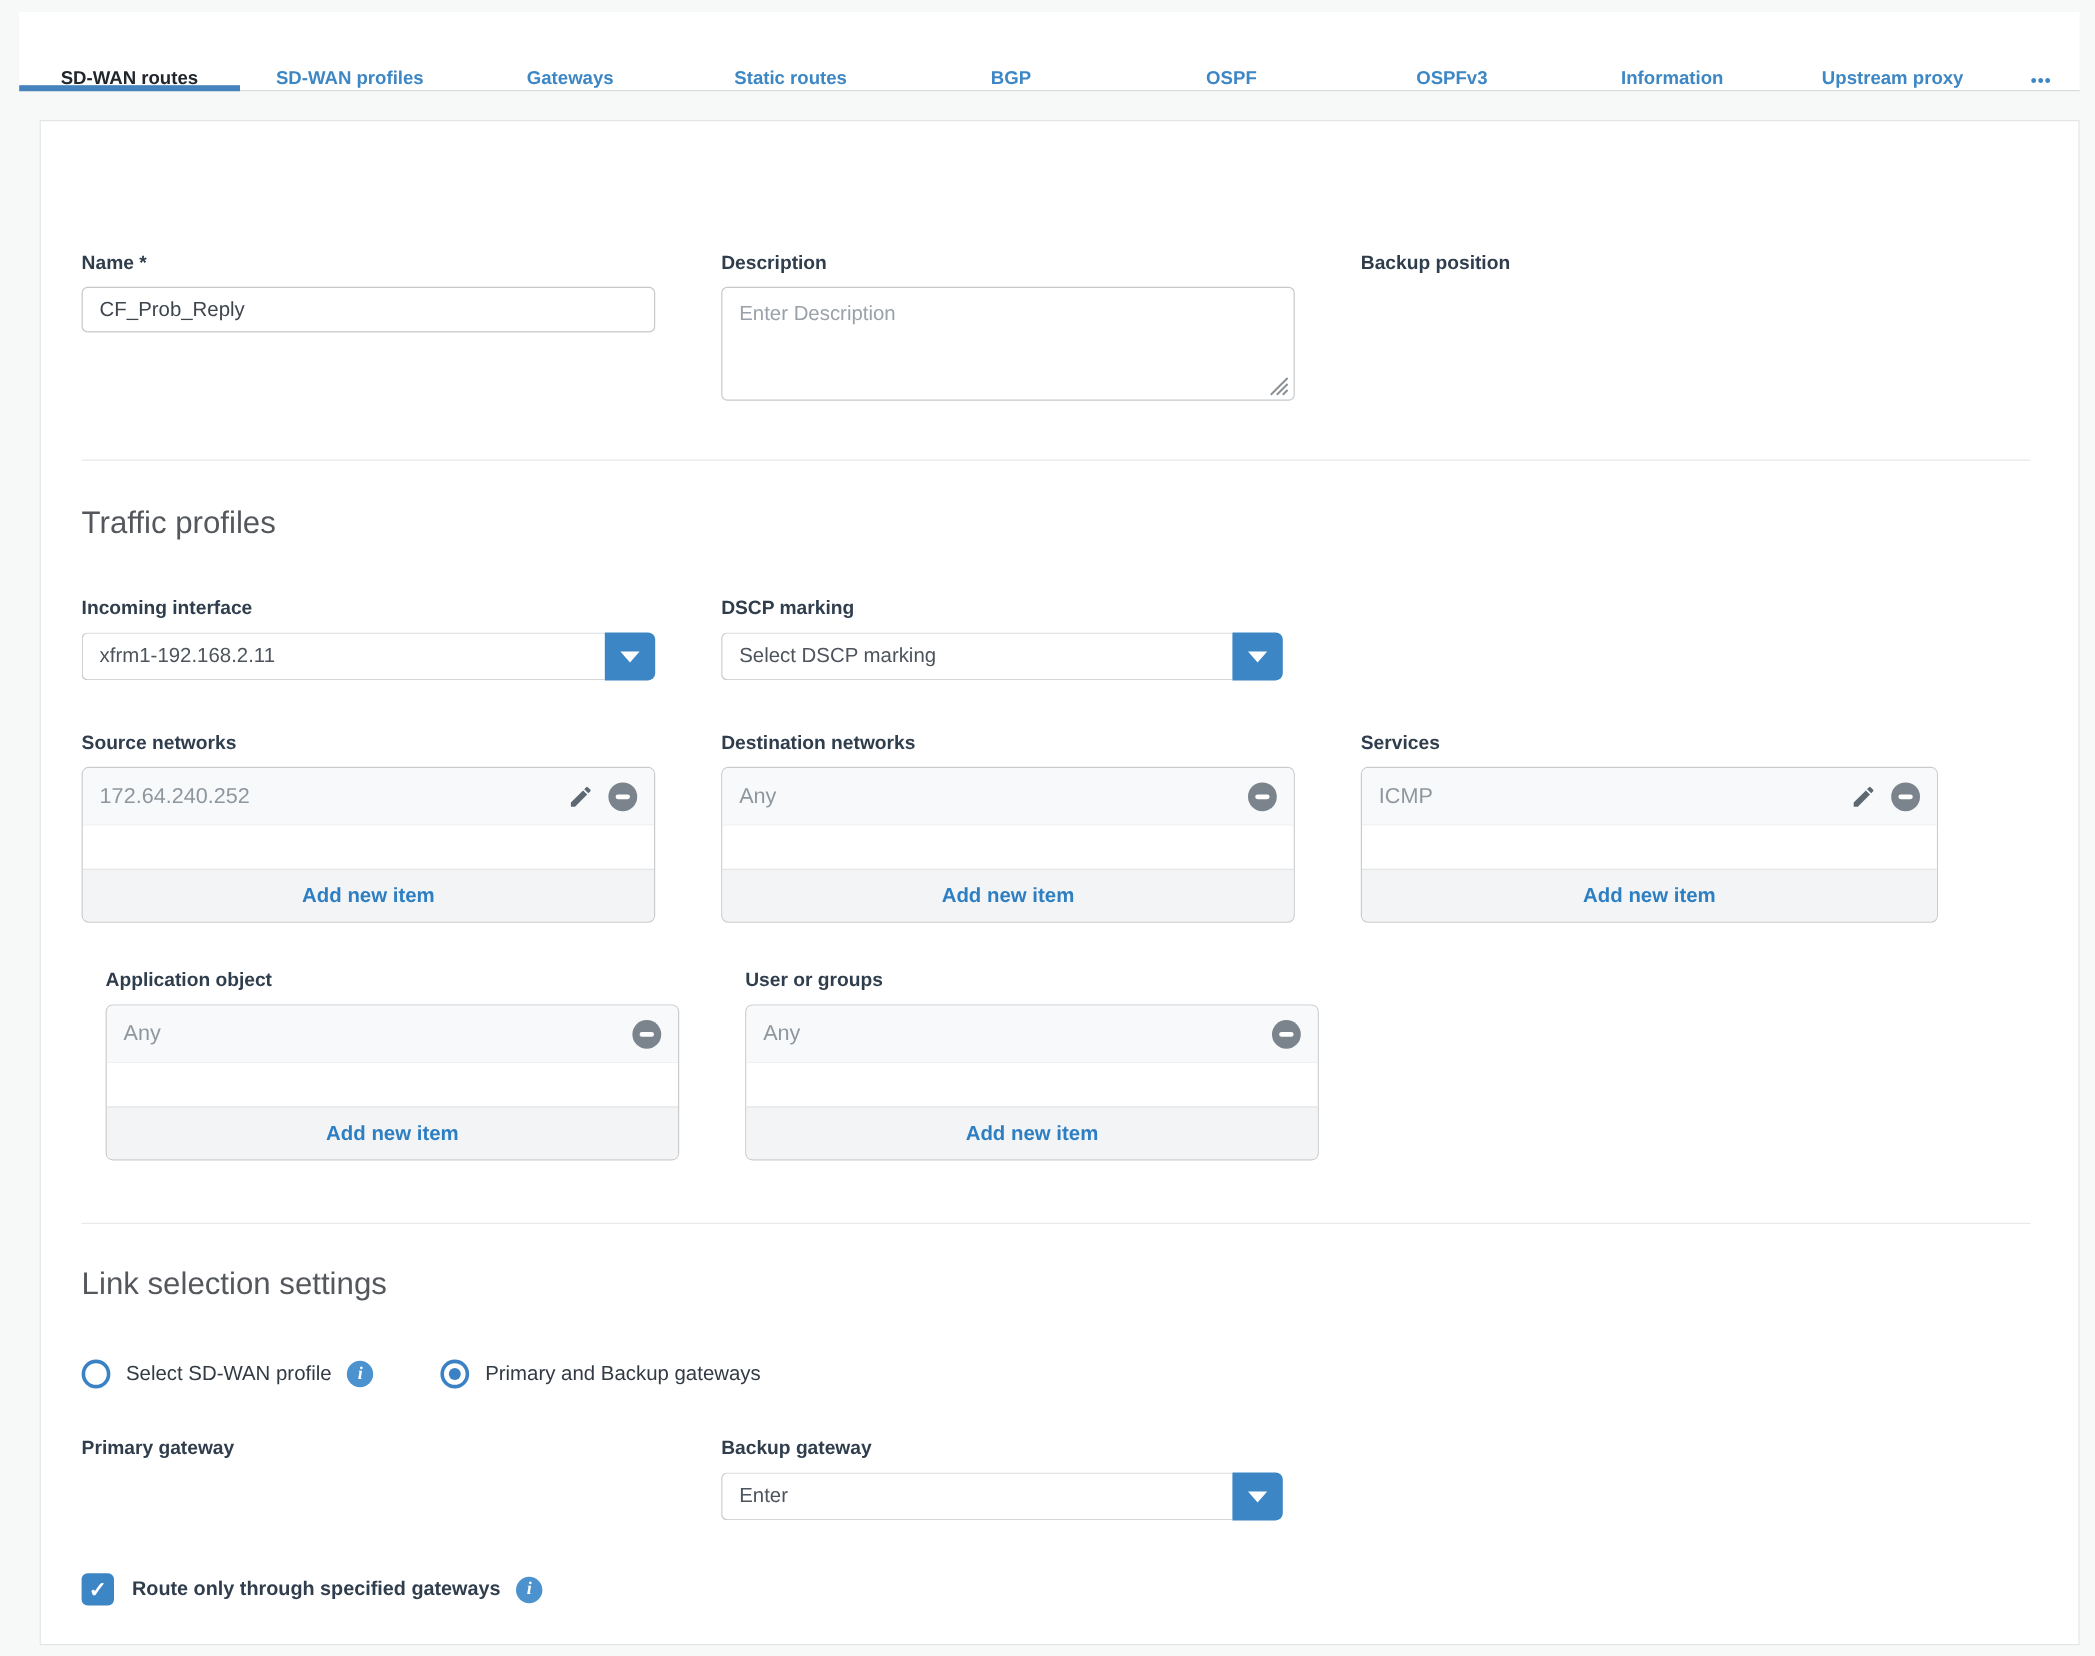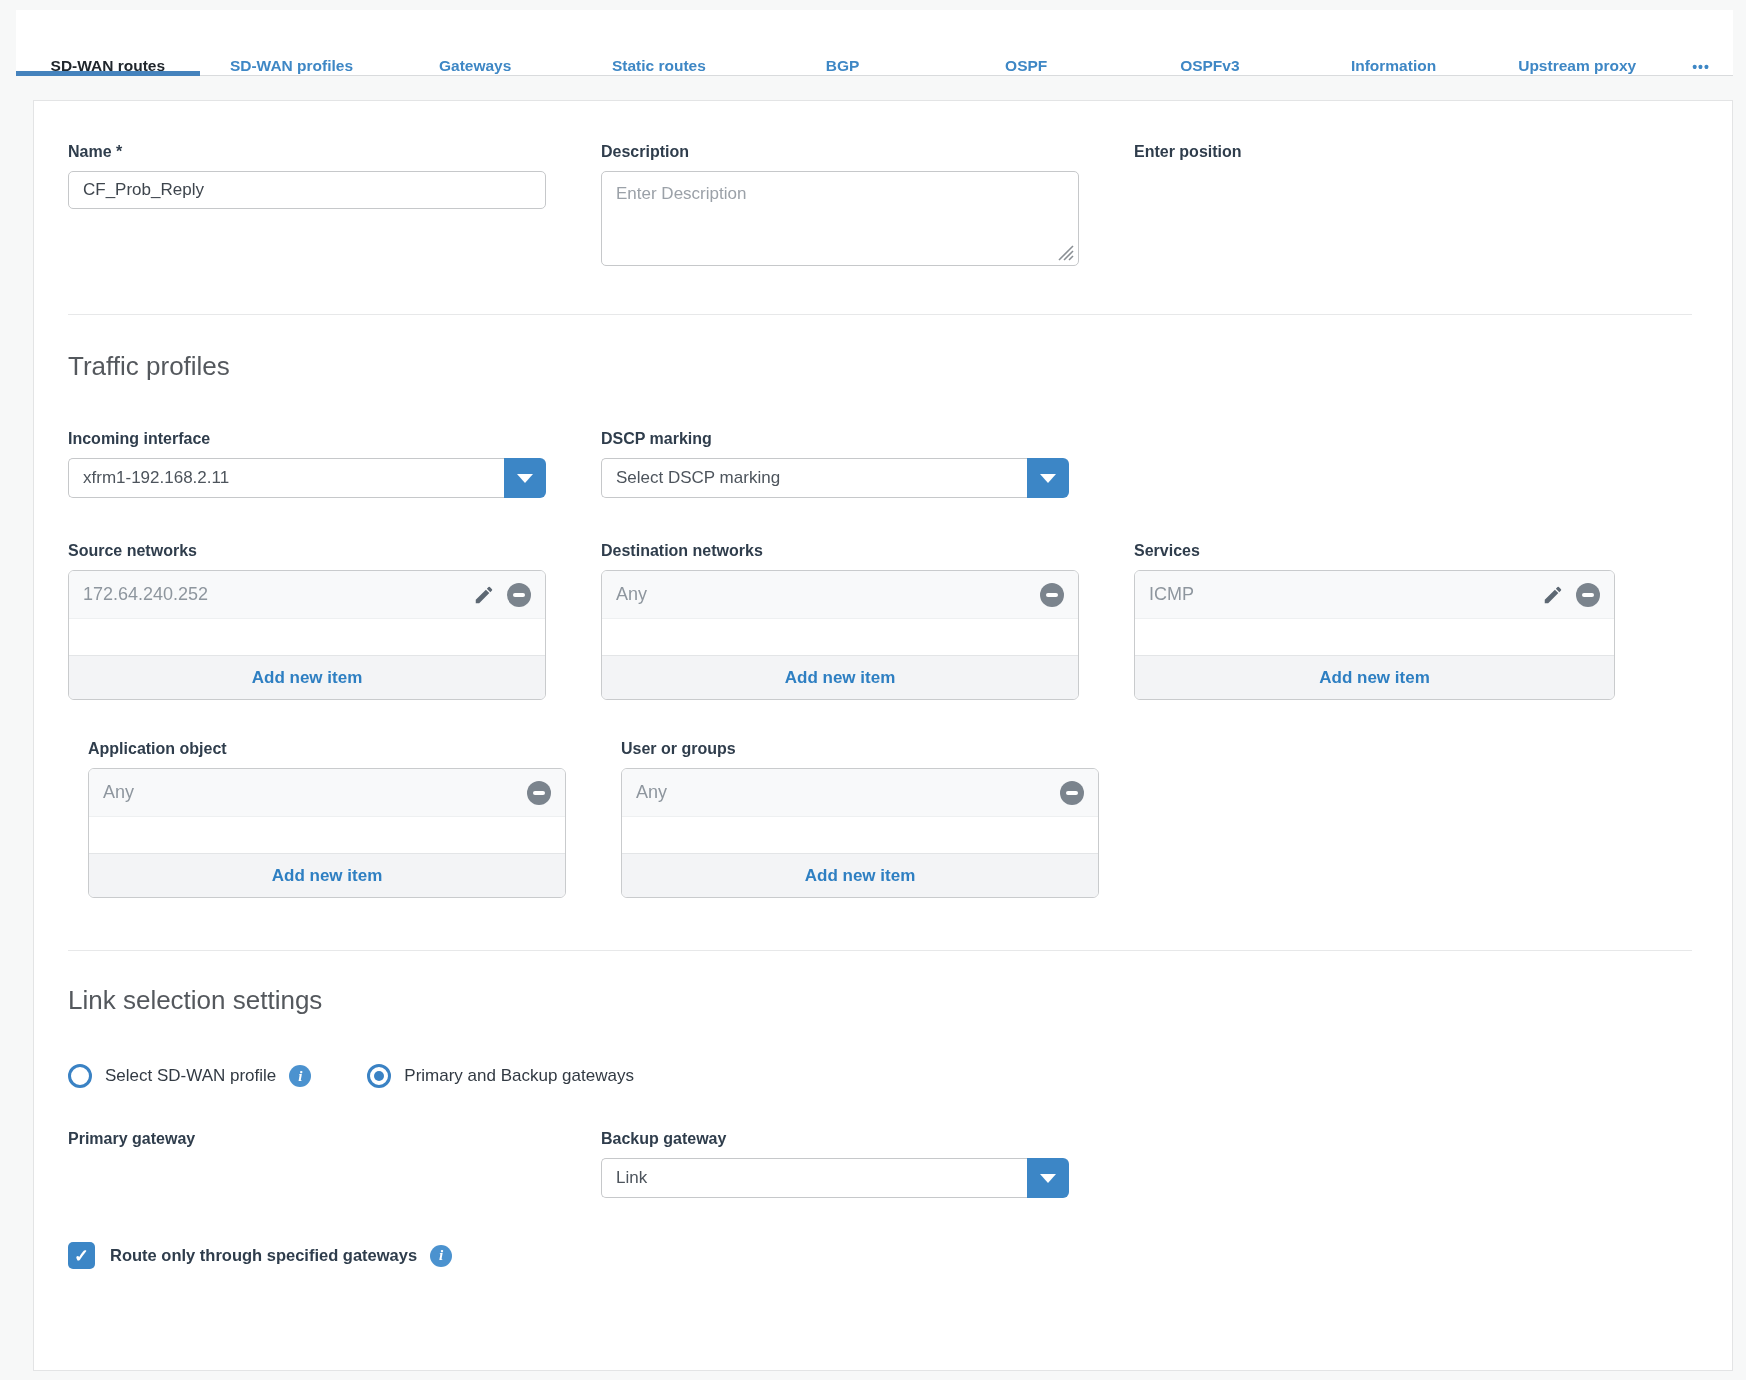--- a/index.html
+++ b/index.html
@@ -41,7 +41,7 @@
     height: 1271px;
     background: #ffffff;
     border: 1px solid #e3e4e5;
-    padding: 42px 40px 0 34px;
+    padding: 110px 40px 0 34px;
   }
 
   .grid {

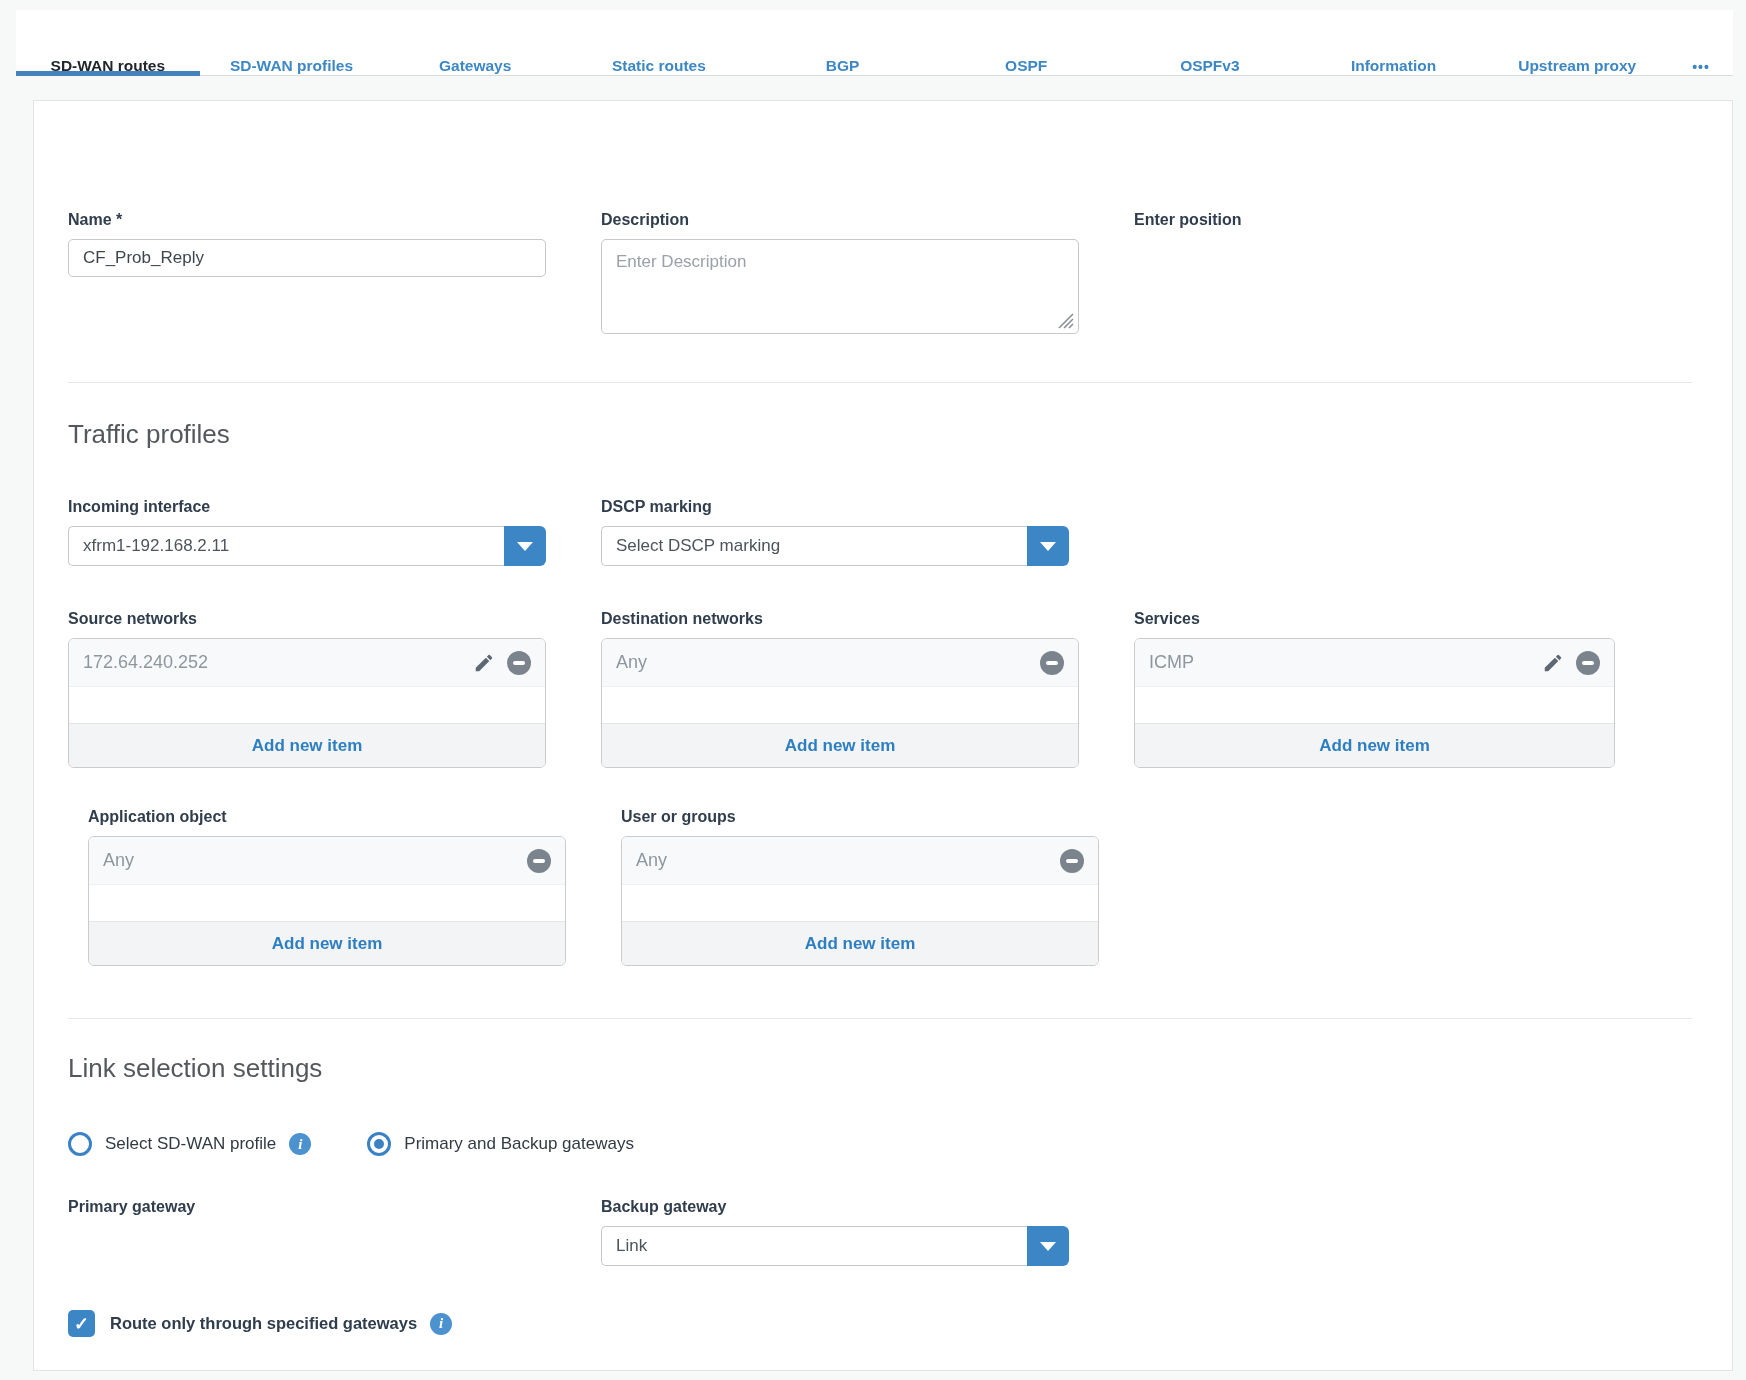--- a/index.html
+++ b/index.html
@@ -236,7 +236,7 @@
     </div>
 
     <div class="field">
-      <label class="field-label">Enter position</label>
+      <label class="field-label">Backup position</label>
     </div>
   </div>
 

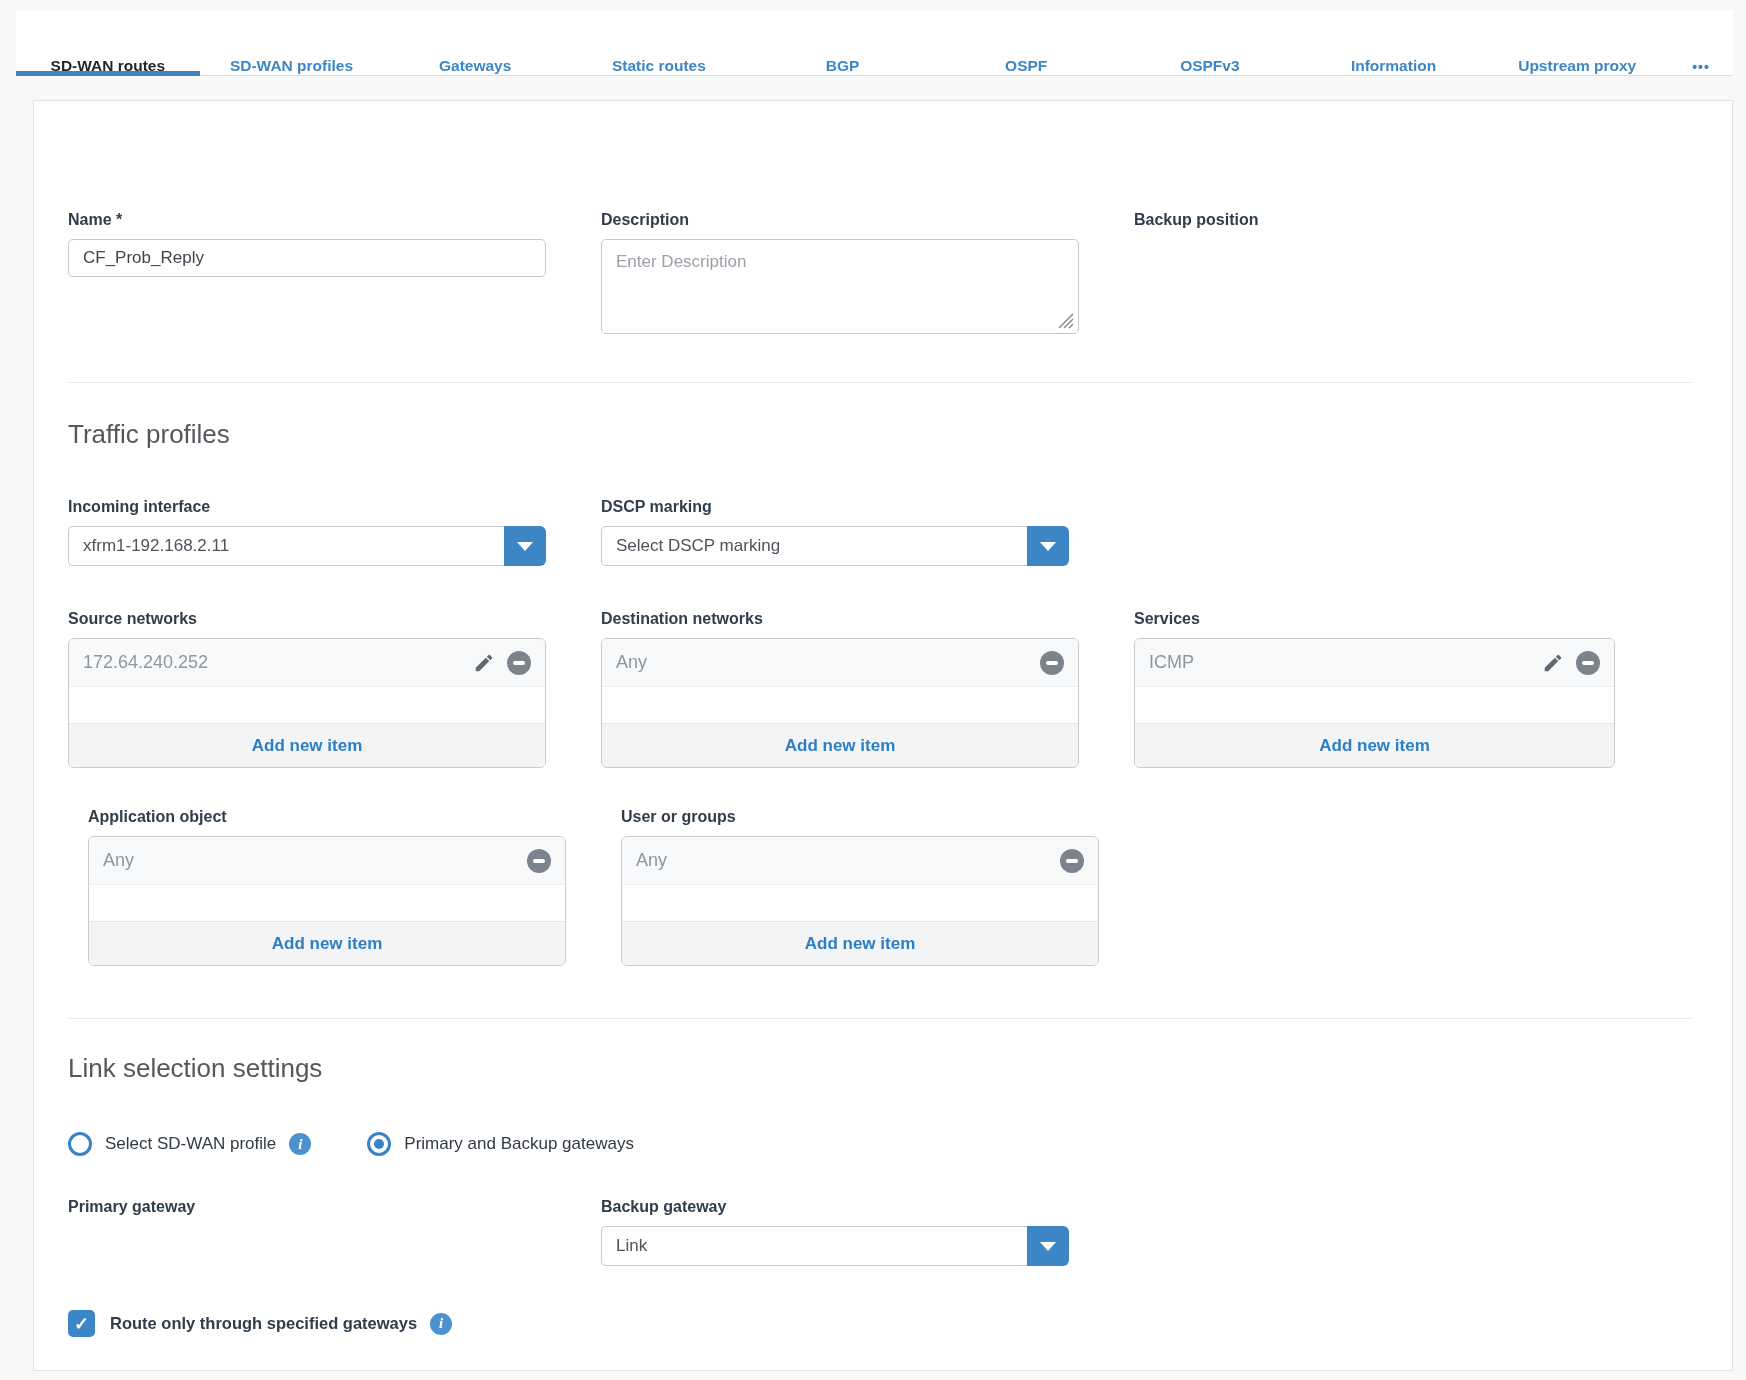--- a/index.html
+++ b/index.html
@@ -367,7 +367,7 @@
     <div class="field">
       <label class="field-label">Backup gateway</label>
       <div class="select w-col2">
-        <span class="select-value">Link</span>
+        <span class="select-value">Enter</span>
         <span class="select-btn">
             <span class="caret"></span>
           </span>

